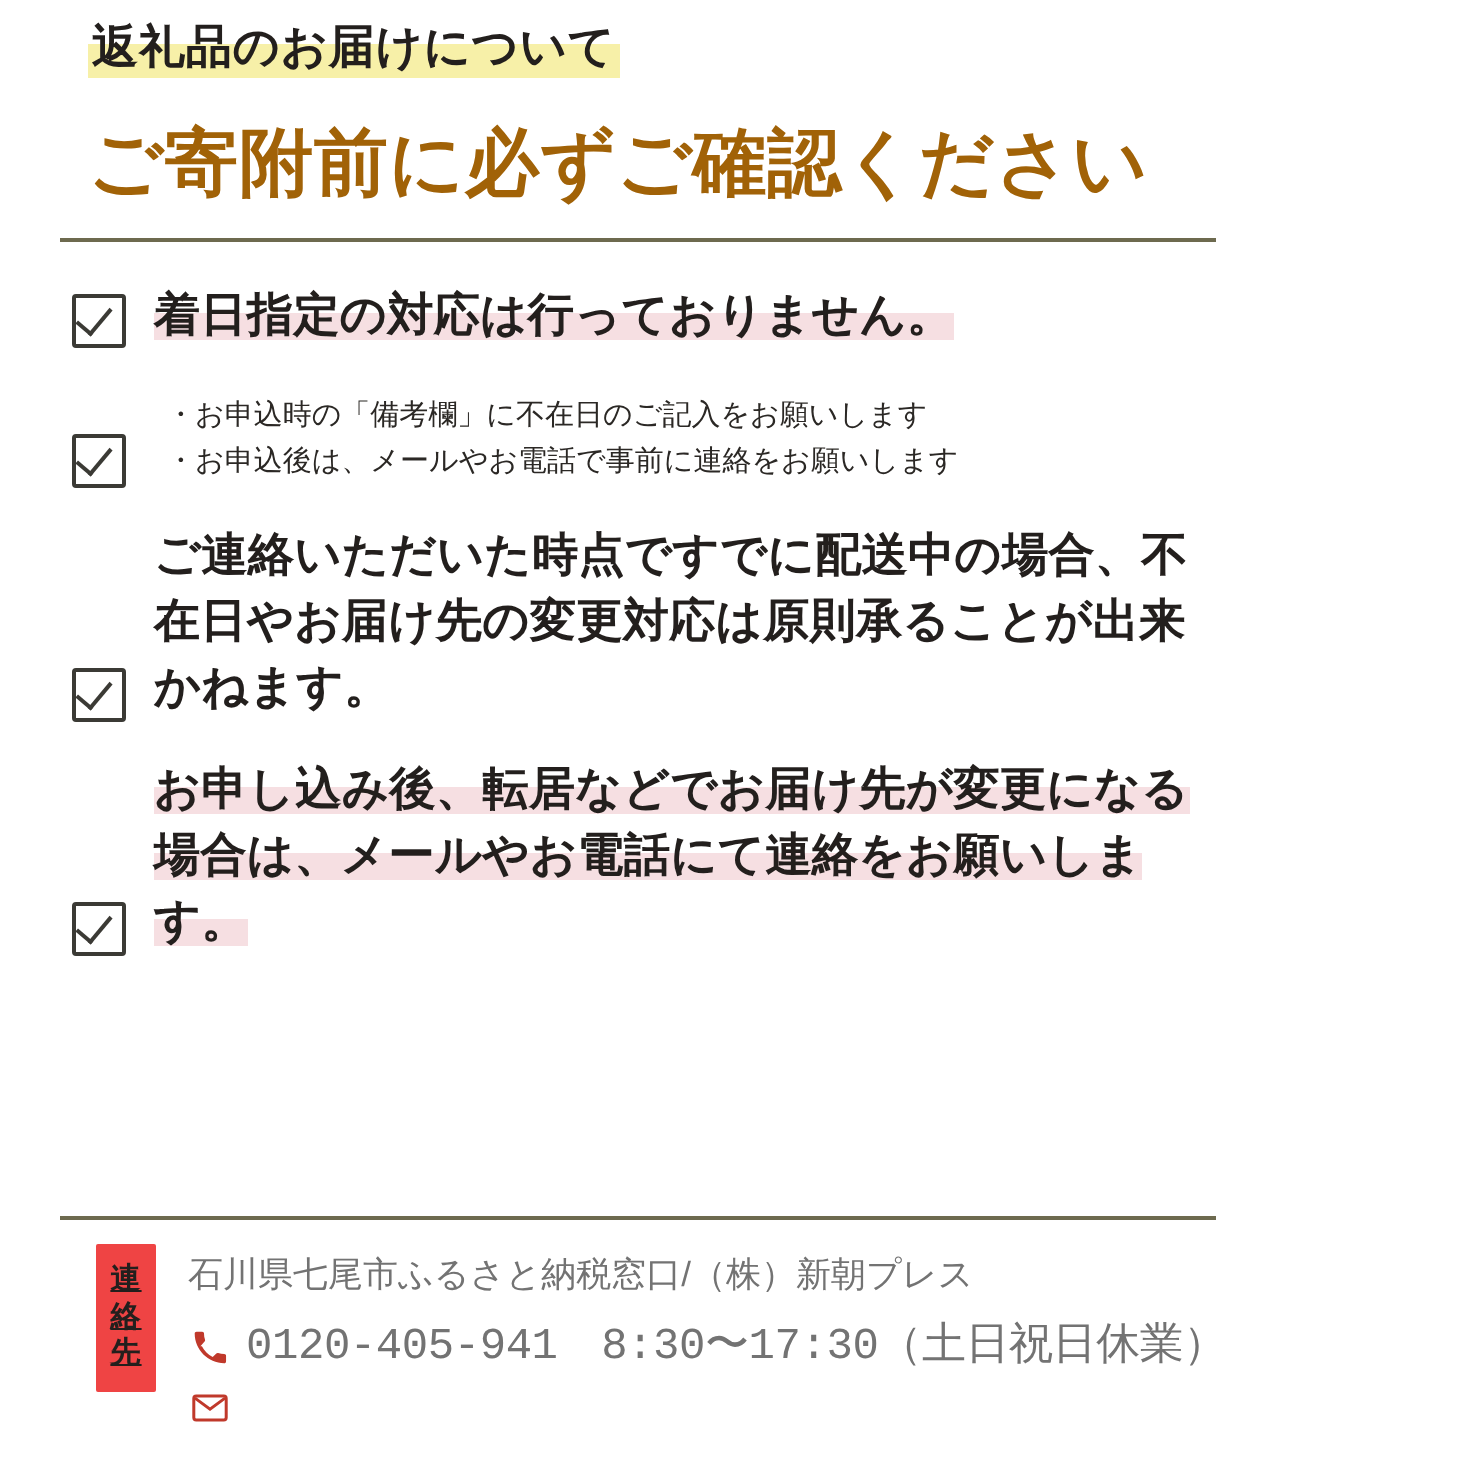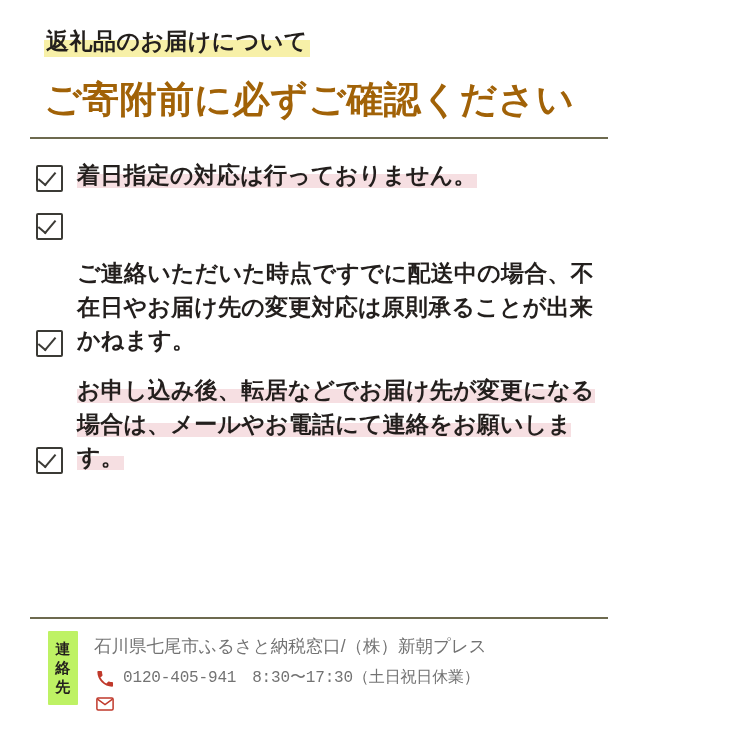--- a/index.html
+++ b/index.html
@@ -19,7 +19,7 @@
     width: 638px;
     height: 735px;
     box-sizing: border-box;
-    padding: 28px 30px 0 30px;
+    padding: 10px 30px 0 30px;
   }
 
   

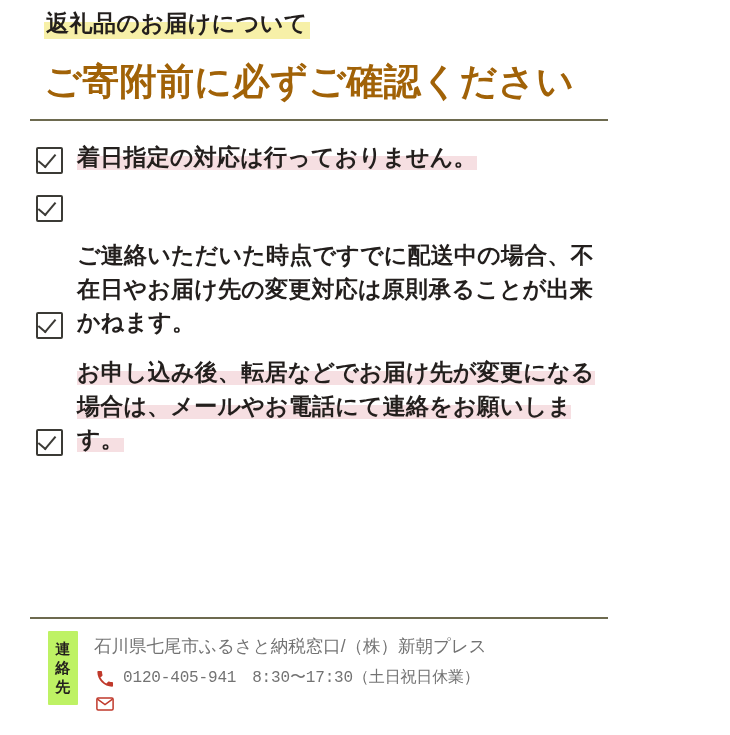--- a/index.html
+++ b/index.html
@@ -193,6 +193,10 @@
     <div class="item">
       <div class="checkbox"></div>
       <div class="item-body">
+        <div class="subnotes">
+          <div class="subnote">・お申込時の「備考欄」に不在日のご記入をお願いします</div>
+          <div class="subnote">・お申込後は、メールやお電話で事前に連絡をお願いします</div>
+        </div>
       </div>
     </div>
 

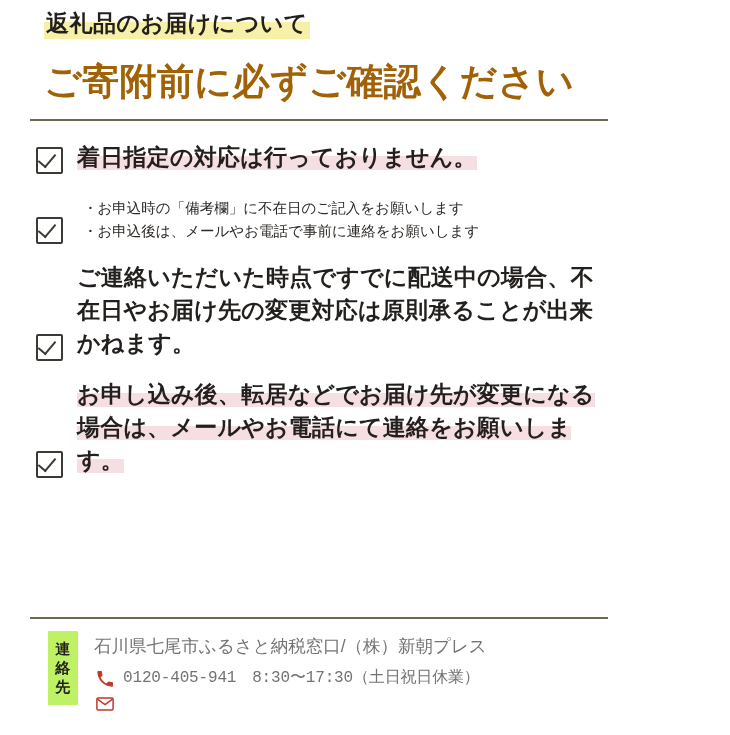--- a/index.html
+++ b/index.html
@@ -122,7 +122,7 @@
   .contact-tag {
     flex: 0 0 auto;
     width: 30px;
-    background: #bef264;
+    background: #ef4444;
     color: #231f1d;
     font-size: 15px;
     font-weight: bold;
@@ -133,6 +133,7 @@
     margin-right: 16px;
     letter-spacing: 0.04em;
     border-radius: 1px;
+    text-decoration: underline;
   }
   .contact-lines {
     flex: 1 1 auto;

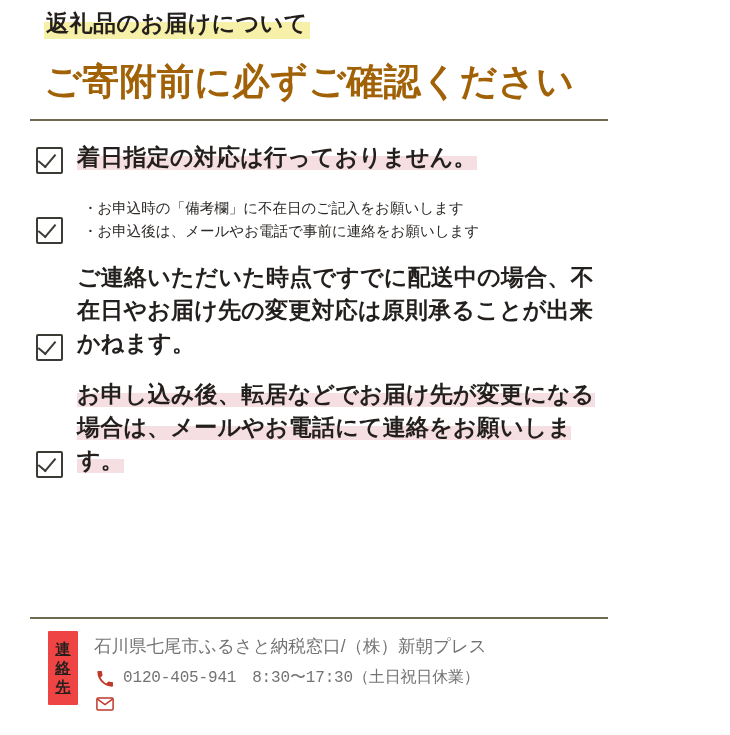--- a/index.html
+++ b/index.html
@@ -164,7 +164,7 @@
   .ico svg { display: block; }
   .mono {
     font-family: "Liberation Mono", monospace;
-    font-size: 16px;
+    font-size: 22px;
     letter-spacing: -0.01em;
   }
 </style>

